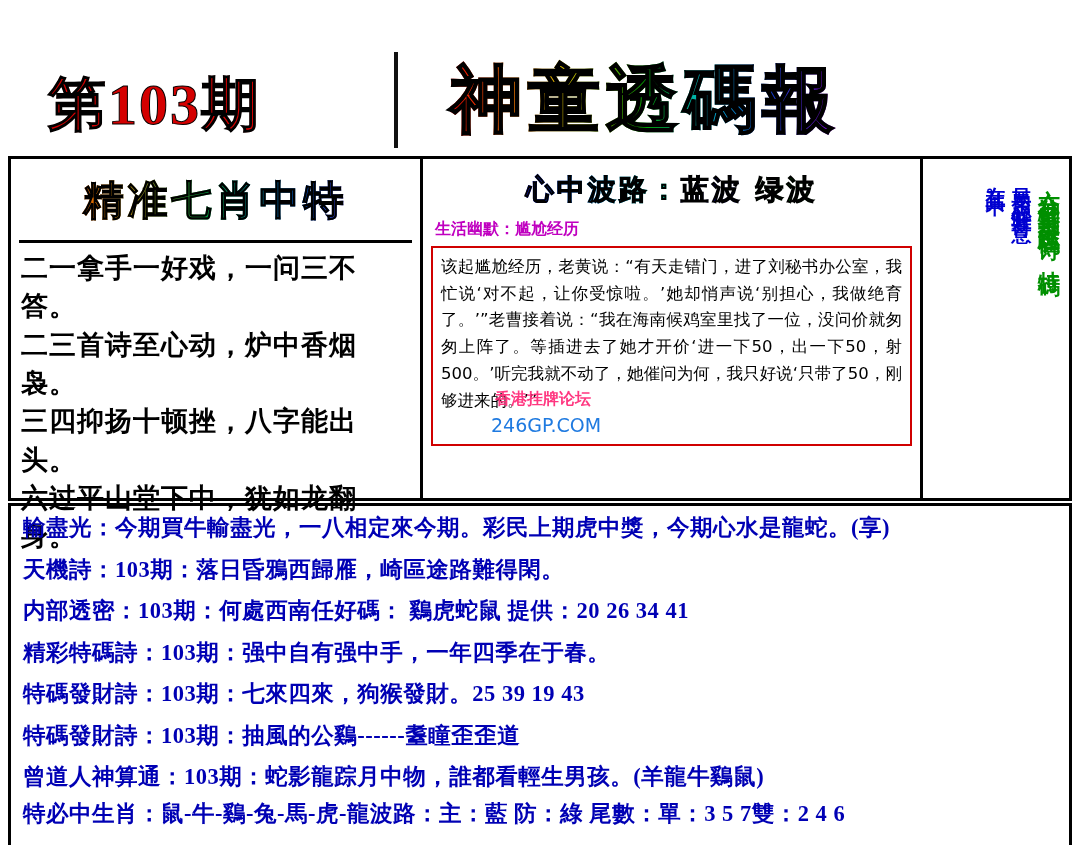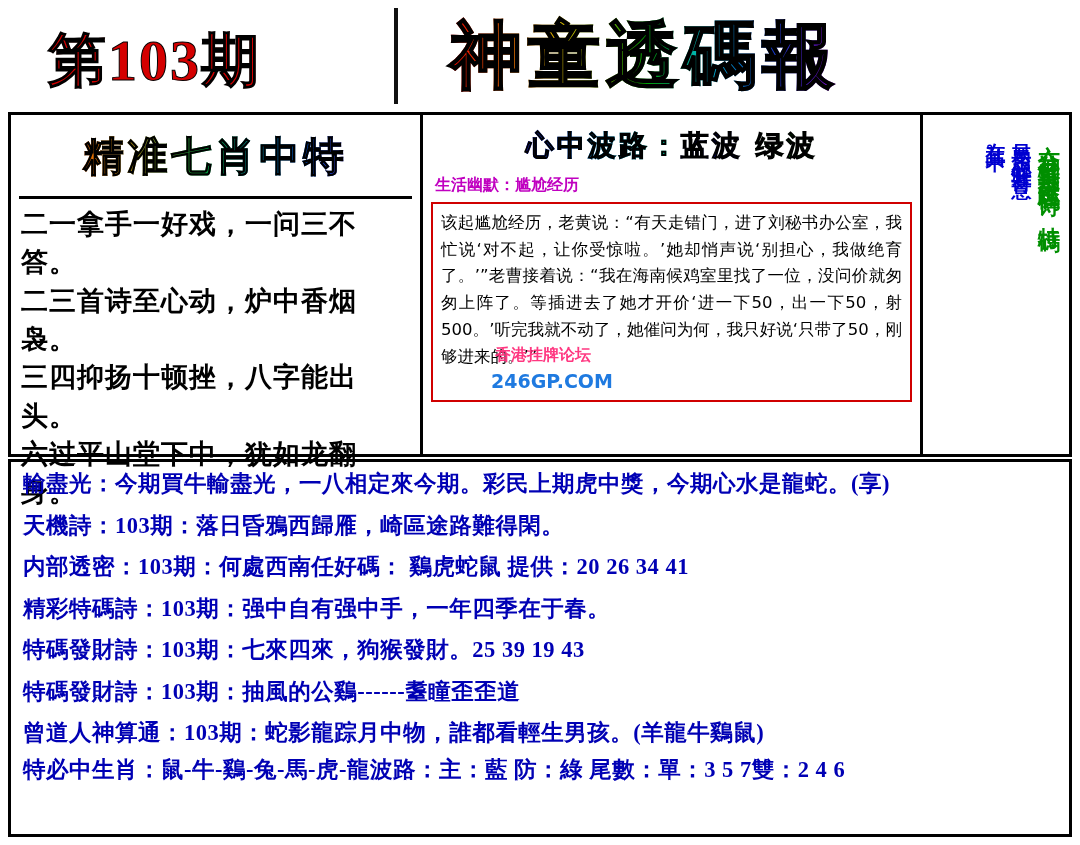--- a/index.html
+++ b/index.html
@@ -13,6 +13,7 @@
   .page{
     position:absolute;inset:0;
     background:#ffffff;
+    margin-top:44px;
   }
 
   

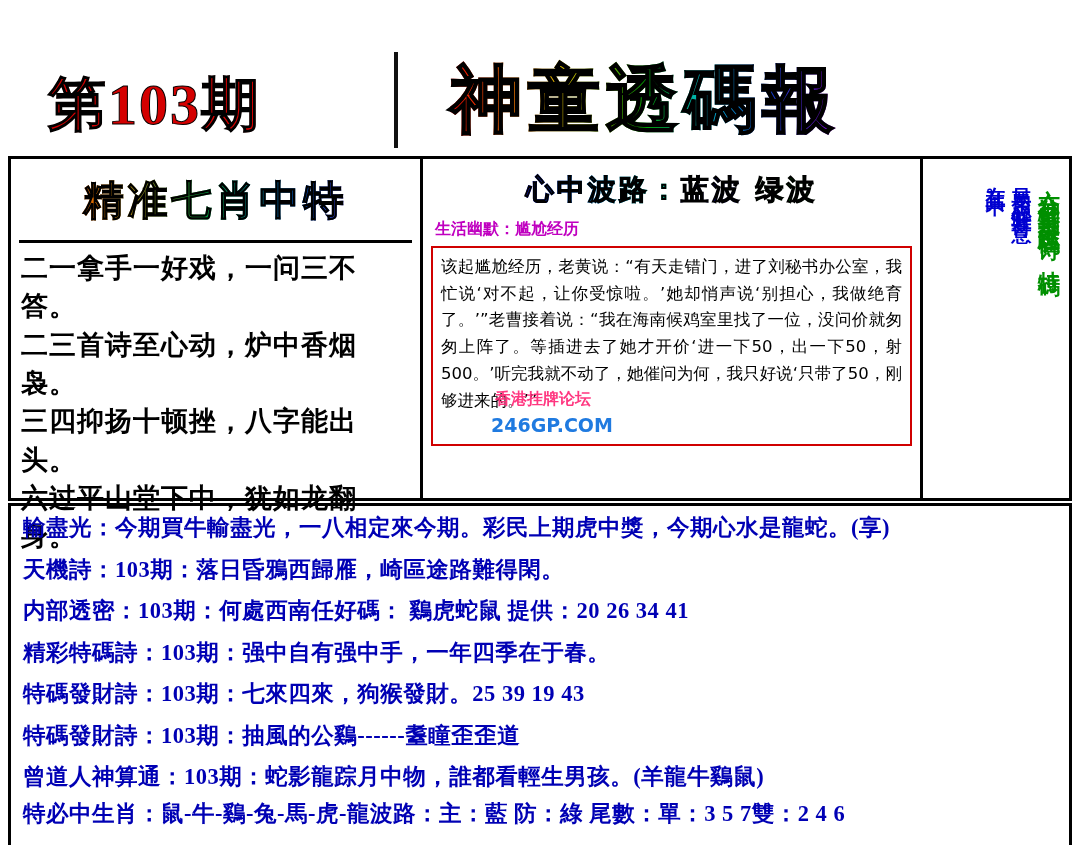--- a/index.html
+++ b/index.html
@@ -114,7 +114,7 @@
   }
   .wm2{
     position:absolute;left:58px;bottom:8px;
-    color:#1f7ae0;font-size:19px;font-weight:bold;
+    color:#1f7ae0;font-size:19px;font-weight:normal;
     font-family:"DejaVu Sans", sans-serif;
   }
 

